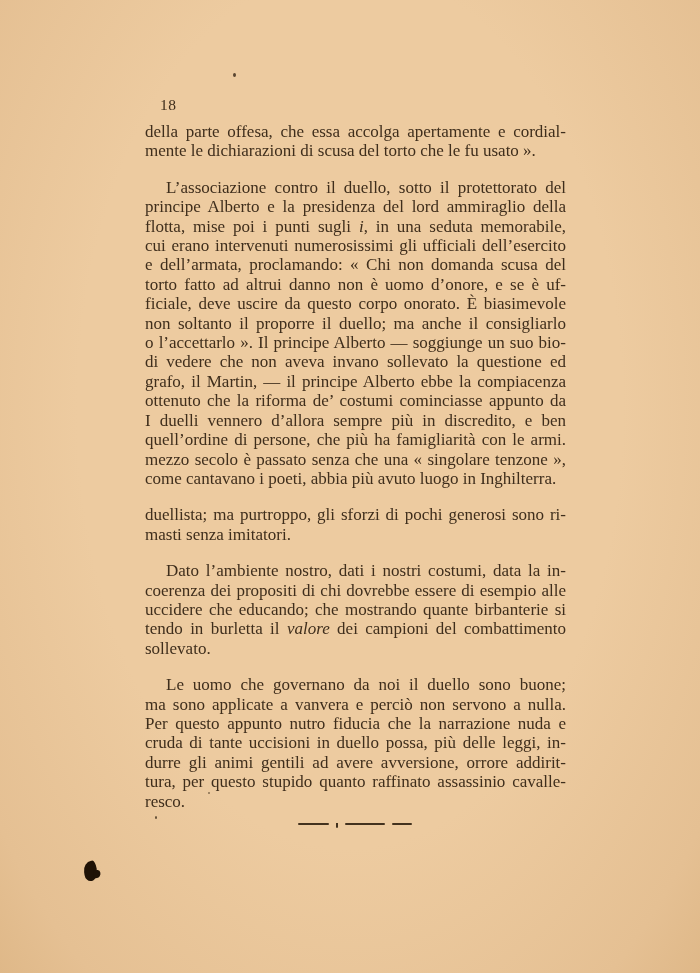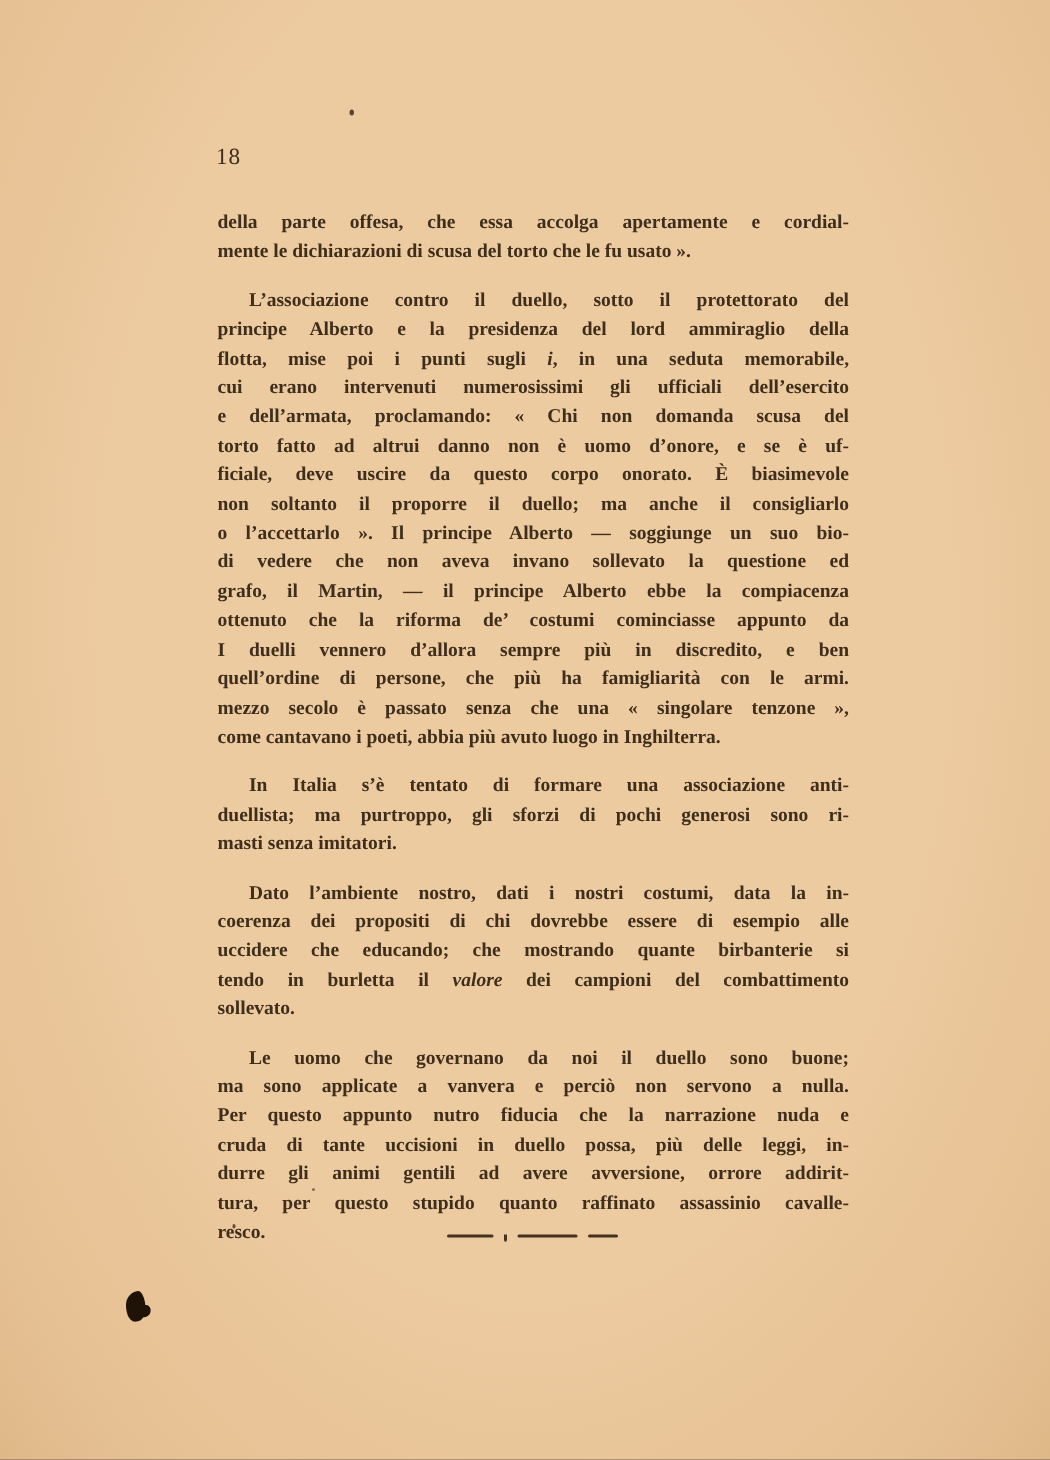--- a/index.html
+++ b/index.html
@@ -19,7 +19,7 @@
 
   .page-number {
     position: absolute;
-    left: 144px;
+    left: 160px;
     top: 96px;
     font-size: 15.5px;
     letter-spacing: 0.5px;

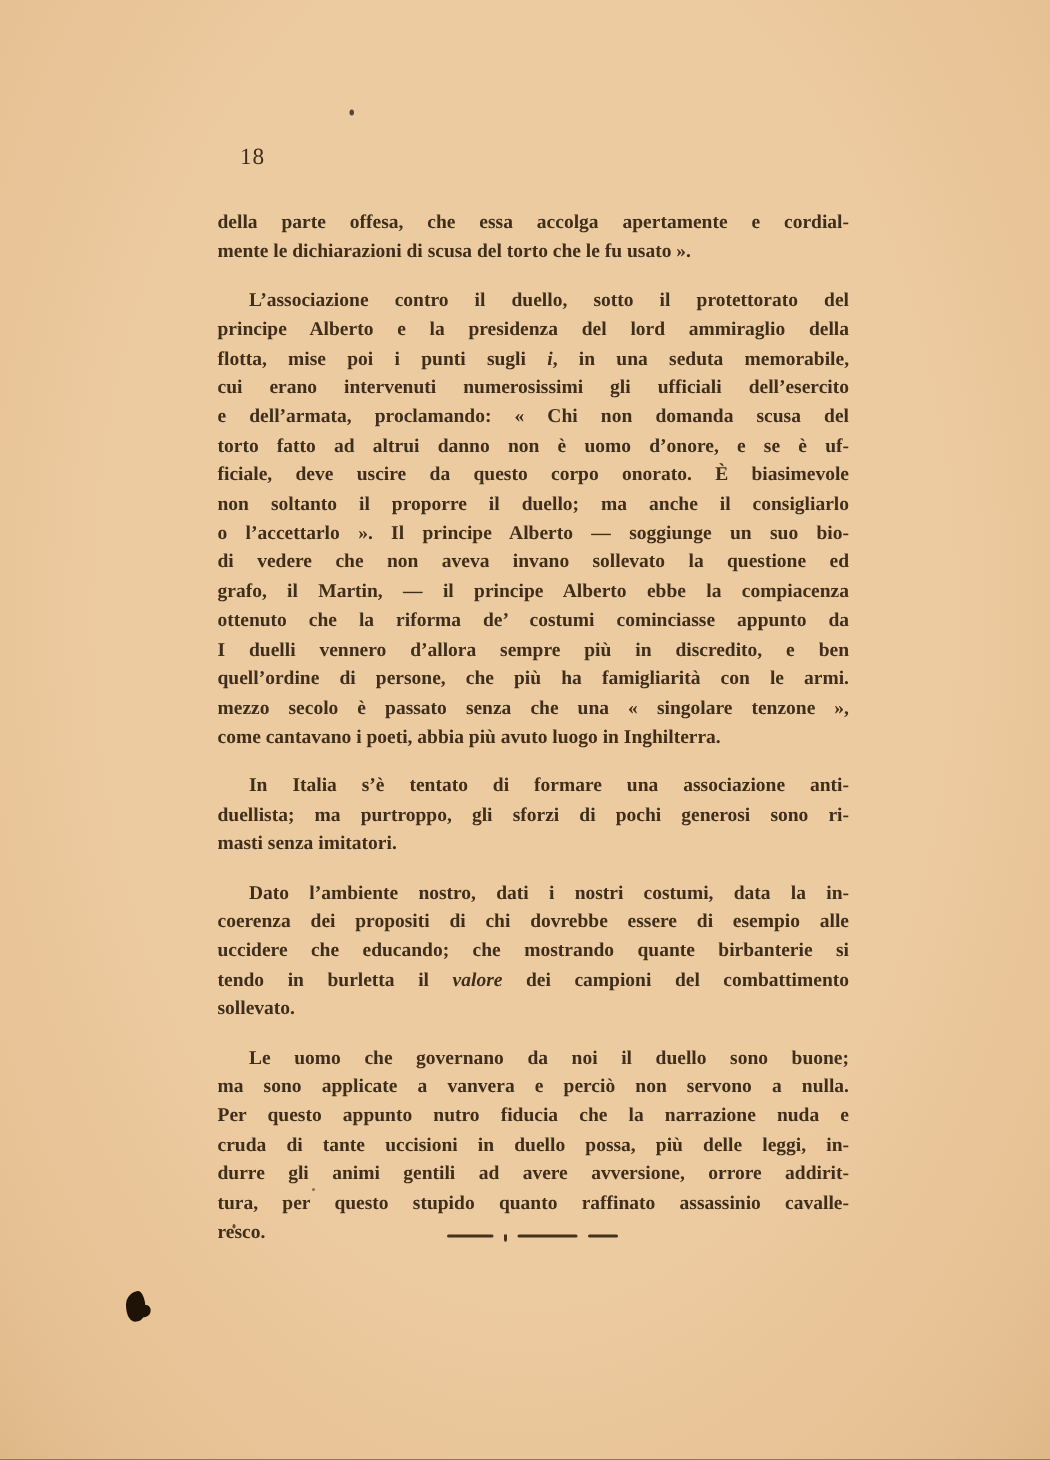--- a/index.html
+++ b/index.html
@@ -28,11 +28,10 @@
   .text-block {
     position: absolute;
     left: 145px;
-    top: 138px;
+    top: 122px;
     width: 421px;
-    font-size: 13px;
+    font-size: 17px;
     line-height: 19.4px;
-    font-weight: bold;
   }
 
   .para { margin: 0; padding: 0; }

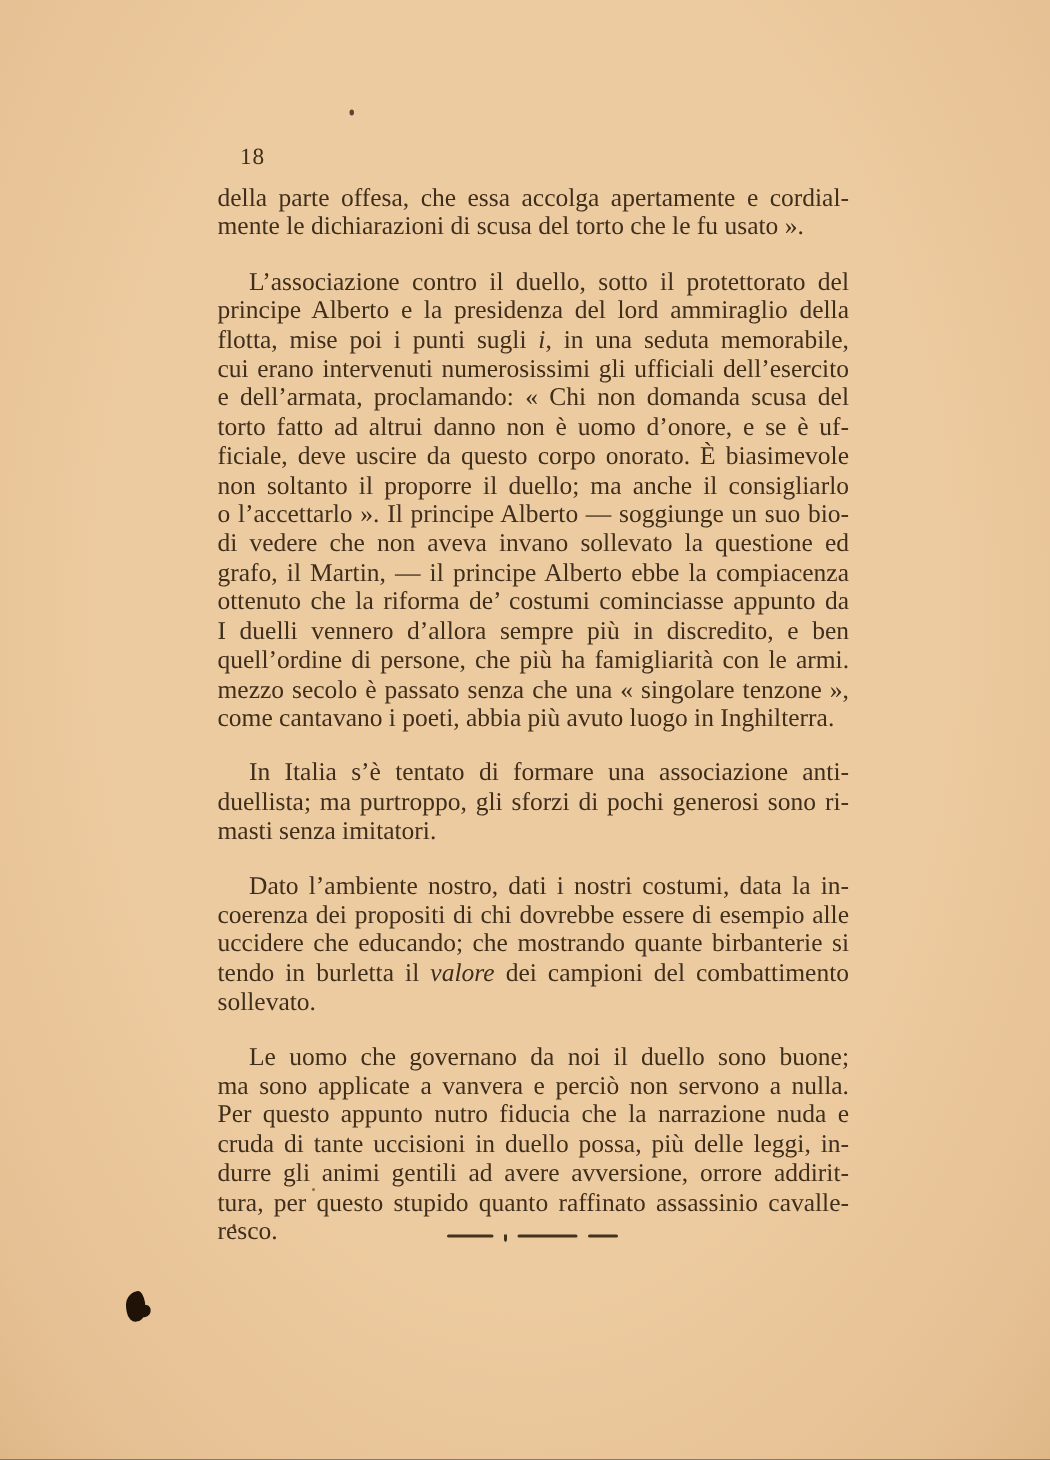--- a/index.html
+++ b/index.html
@@ -129,7 +129,6 @@
 
     <p class="para">
       </p>
-      <div class="line indent">In Italia s’è tentato di formare una associazione anti-</div>
       <div class="line">duellista; ma purtroppo, gli sforzi di pochi generosi sono ri-</div>
       <div class="line last">masti senza imitatori.</div>
     <p></p>

